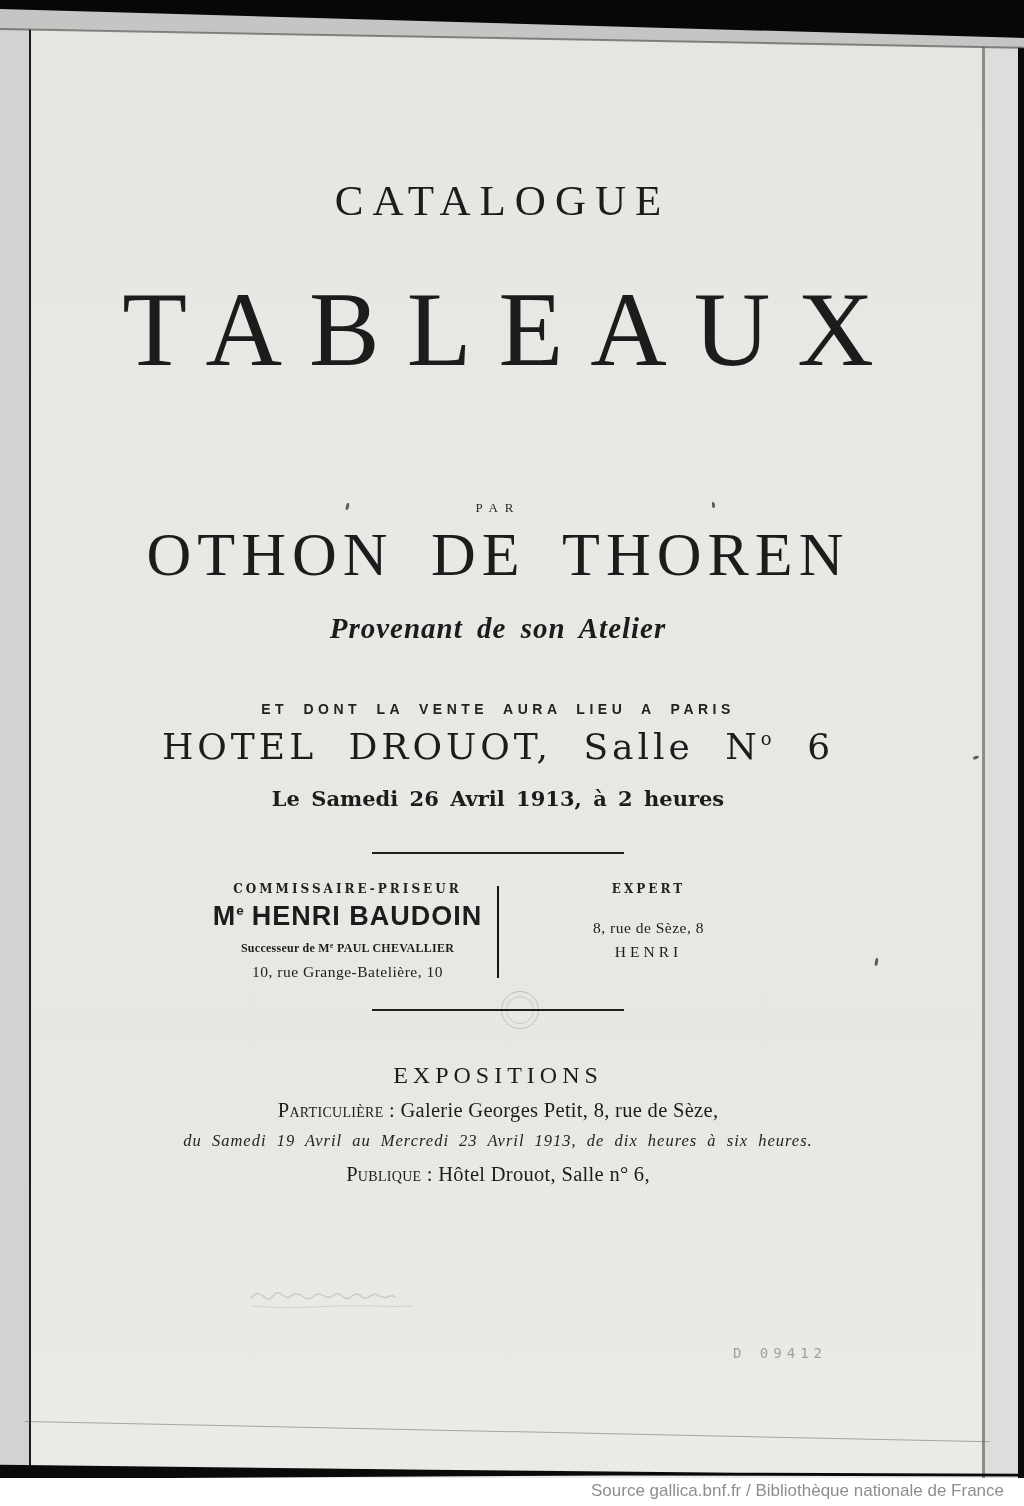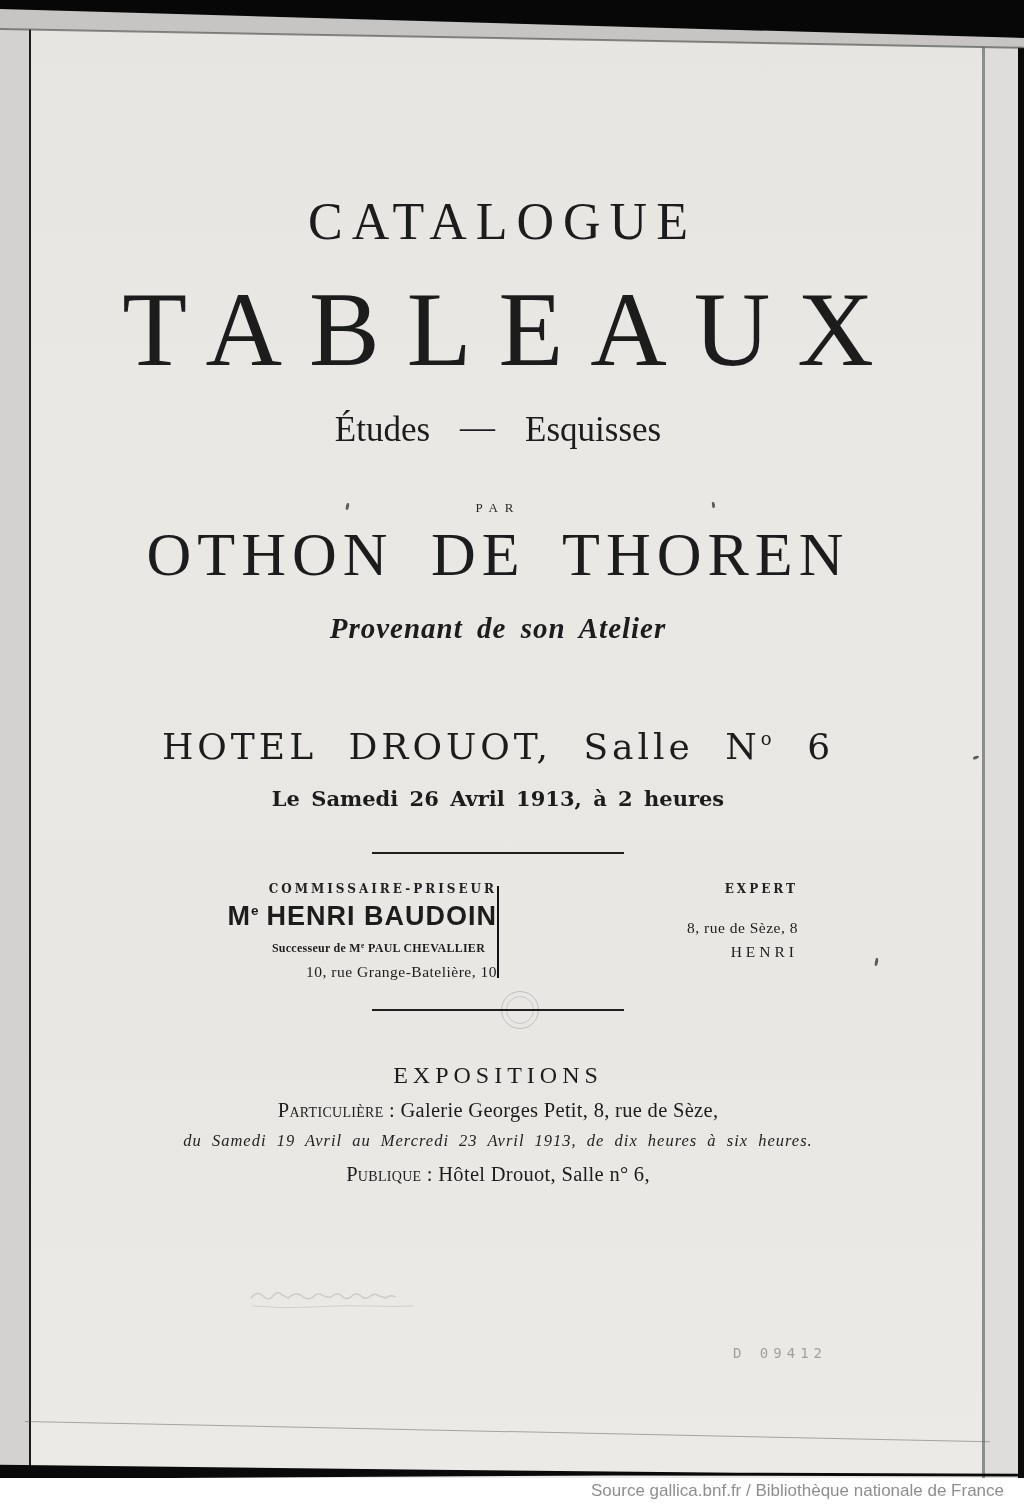--- a/index.html
+++ b/index.html
@@ -33,7 +33,7 @@
   .content{position:absolute;left:31px;right:59px;top:0;height:1478px;text-align:center;color:#1c1c1c;}
   .abs{position:absolute;left:0;right:0;}
 
-  .catalogue{top:192px;font-size:52px;letter-spacing:9px;padding-left:9px;}
+  .catalogue{top:176px;font-size:43px;letter-spacing:9px;padding-left:9px;}
   .de{top:249px;font-size:13px;letter-spacing:6px;color:#2a2a2a;}
   .tableaux{top:277px;font-size:106px;line-height:1;letter-spacing:27px;padding-left:27px;font-weight:400;}
   .subtitle{top:410px;font-size:35px;}

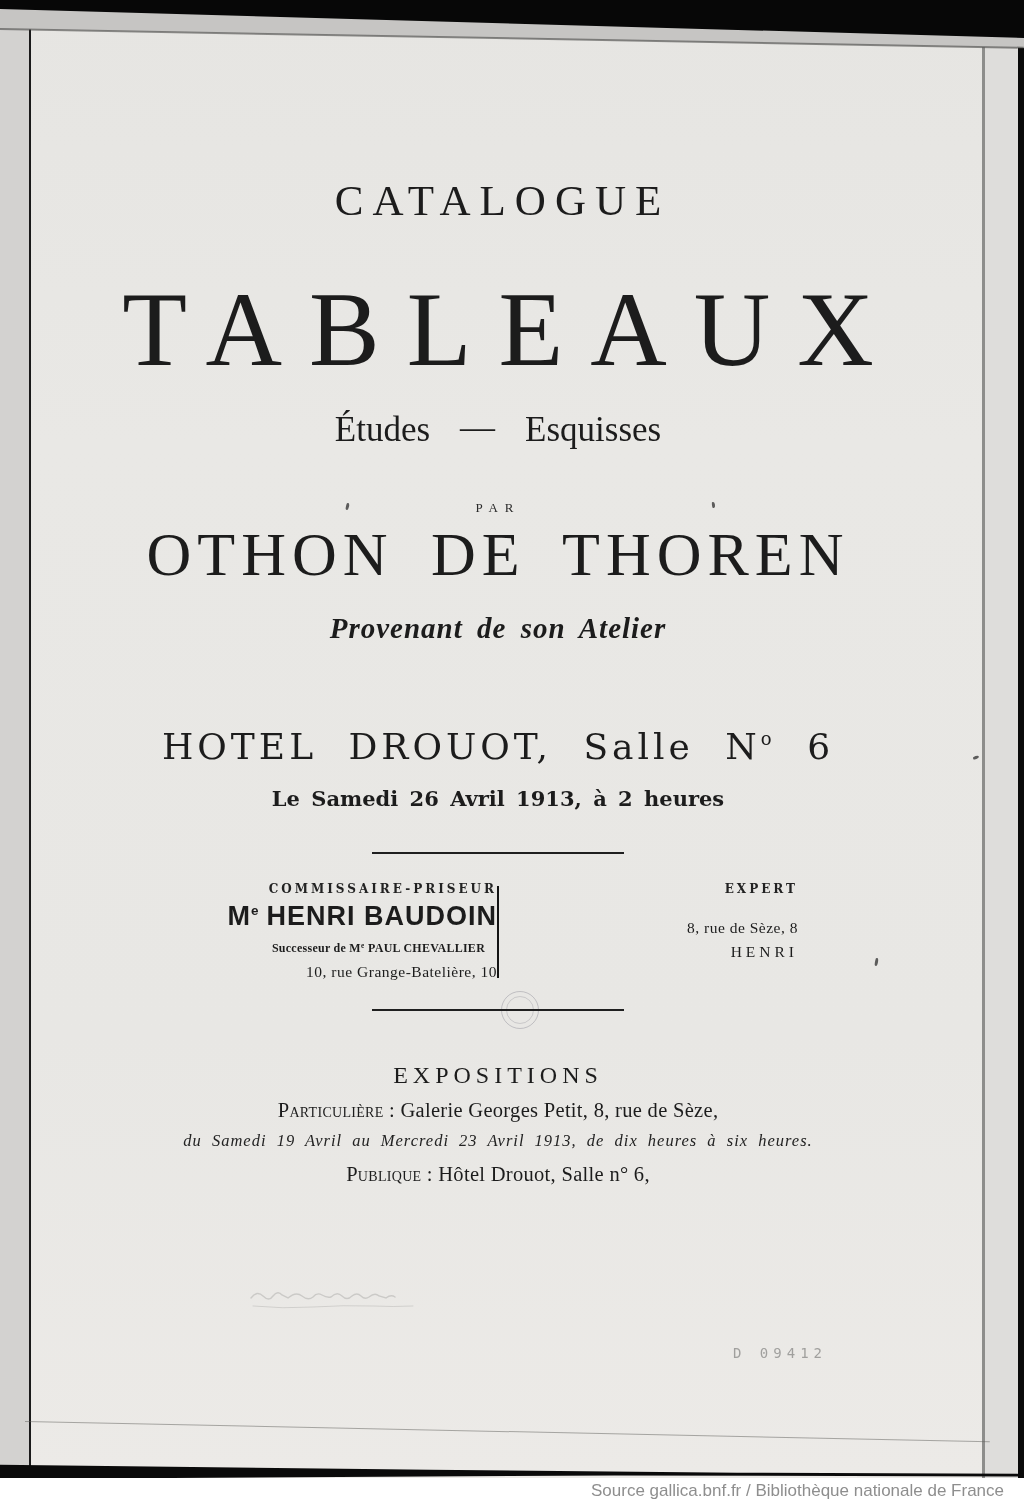--- a/index.html
+++ b/index.html
@@ -109,7 +109,6 @@
     <div class="abs catalogue">CATALOGUE</div>
     <div class="abs tableaux">TABLEAUX</div>
 
-    <div class="abs subtitle"><span>Études</span><span class="dash">—</span><span>Esquisses</span></div>
 
     <div class="abs par">PAR</div>
     <div class="abs artist">OTHON DE THOREN</div>

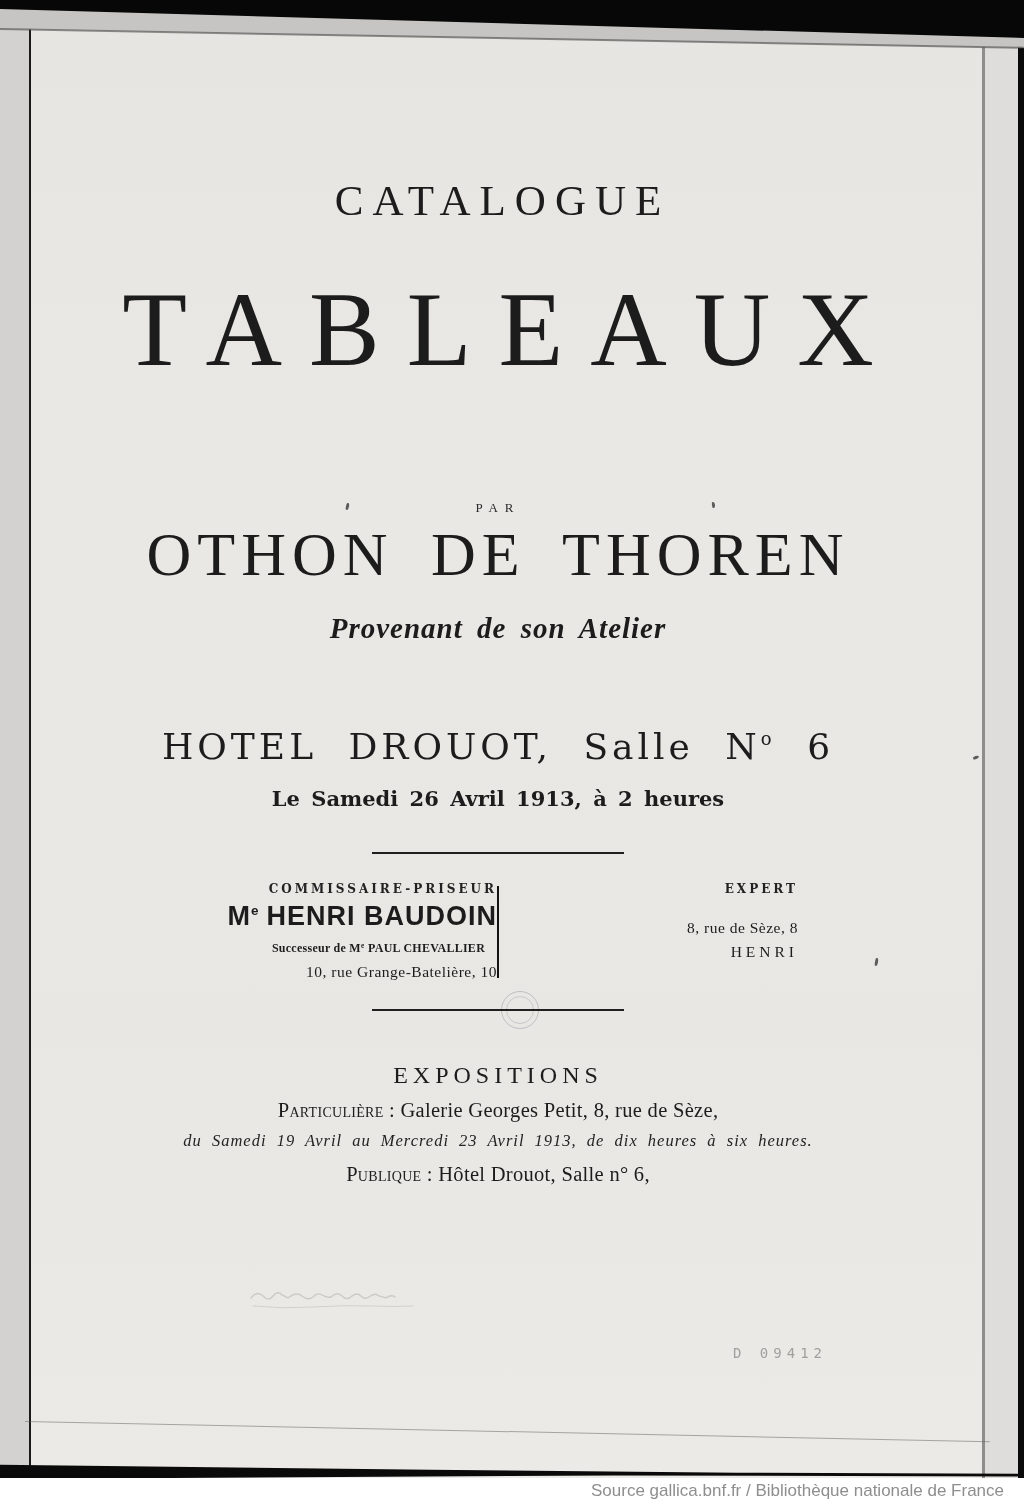--- a/index.html
+++ b/index.html
@@ -114,6 +114,7 @@
     <div class="abs artist">OTHON DE THOREN</div>
     <div class="abs provenance">Provenant de son Atelier</div>
 
+    <div class="abs vente-intro">ET DONT LA VENTE AURA LIEU A PARIS</div>
     <div class="abs hotel"><span>HOTEL DROUOT, Salle N</span><sup>o</sup><span> 6</span></div>
     <div class="abs samedi">Le Samedi 26 Avril 1913, à 2 heures</div>
 

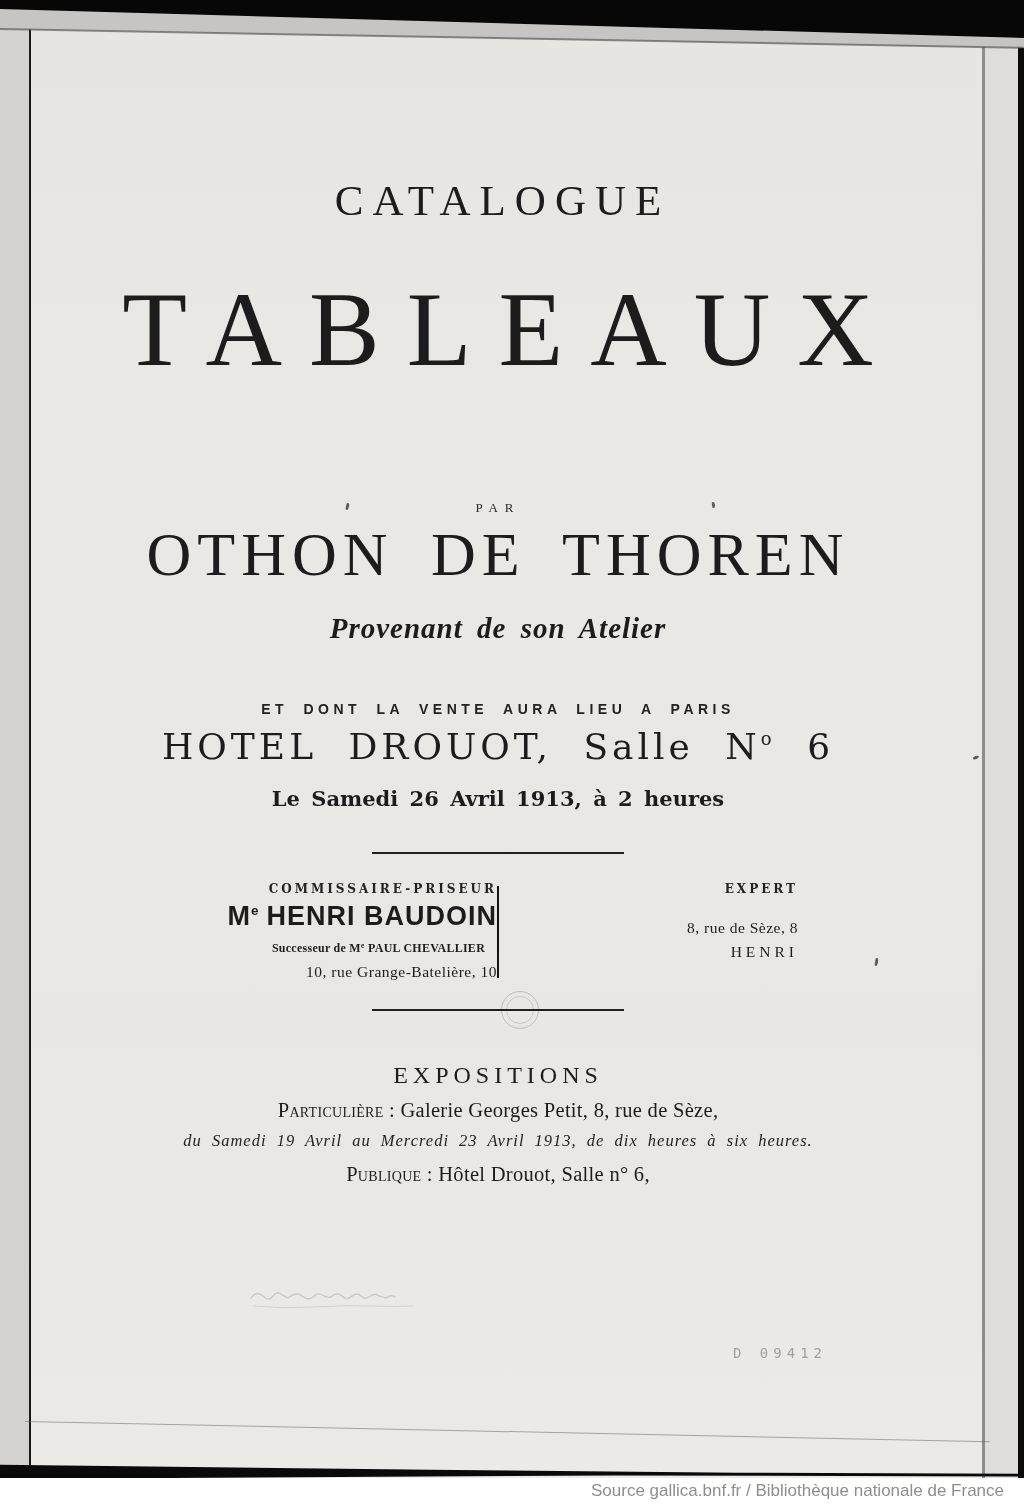--- a/index.html
+++ b/index.html
@@ -60,7 +60,7 @@
 
   .officials{top:874px;position:absolute;left:50%;width:600px;margin-left:-300px;
         display:flex;align-items:flex-start;}
-  .off-col{flex:1;padding-top:8px;text-align:right;}
+  .off-col{flex:1;padding-top:8px;}
   .off-divider{flex:0 0 2px;background:#141414;height:92px;margin-top:12px;}
   .off-role{font-family:"DejaVu Serif",serif;font-size:12px;font-weight:bold;letter-spacing:3px;color:#222;}
   .off-name{font-family:"Liberation Sans","DejaVu Sans",sans-serif;font-size:27px;font-weight:bold;

